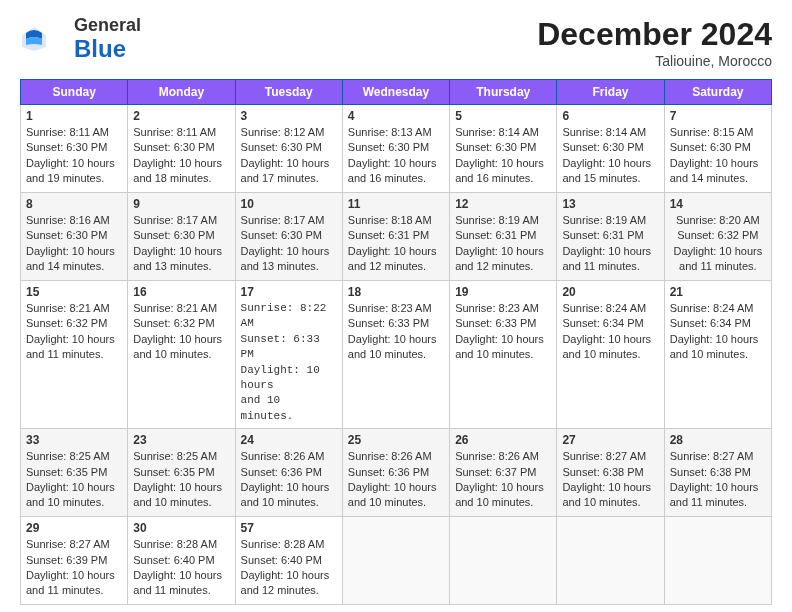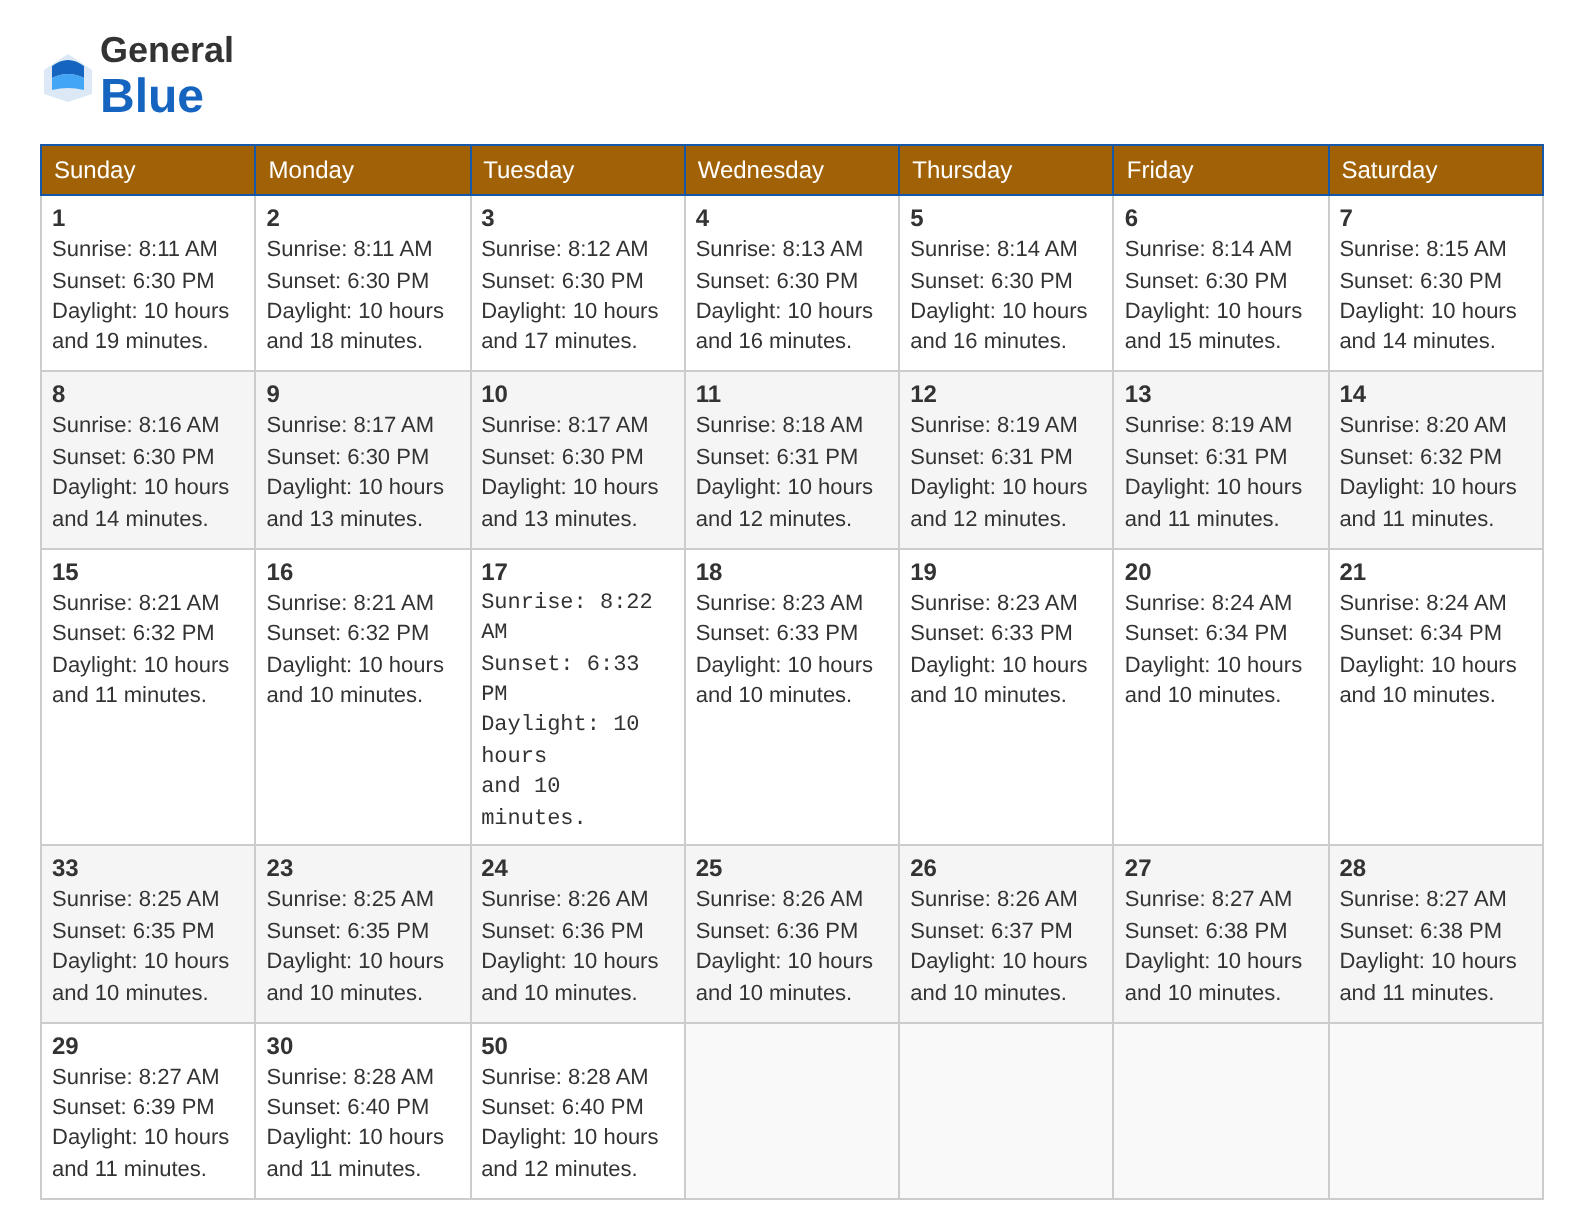--- a/index.html
+++ b/index.html
@@ -26,6 +26,7 @@
     .logo {
       display: flex;
       align-items: center;
+      gap: 24px;
     }
     .logo-text {
       display: flex;

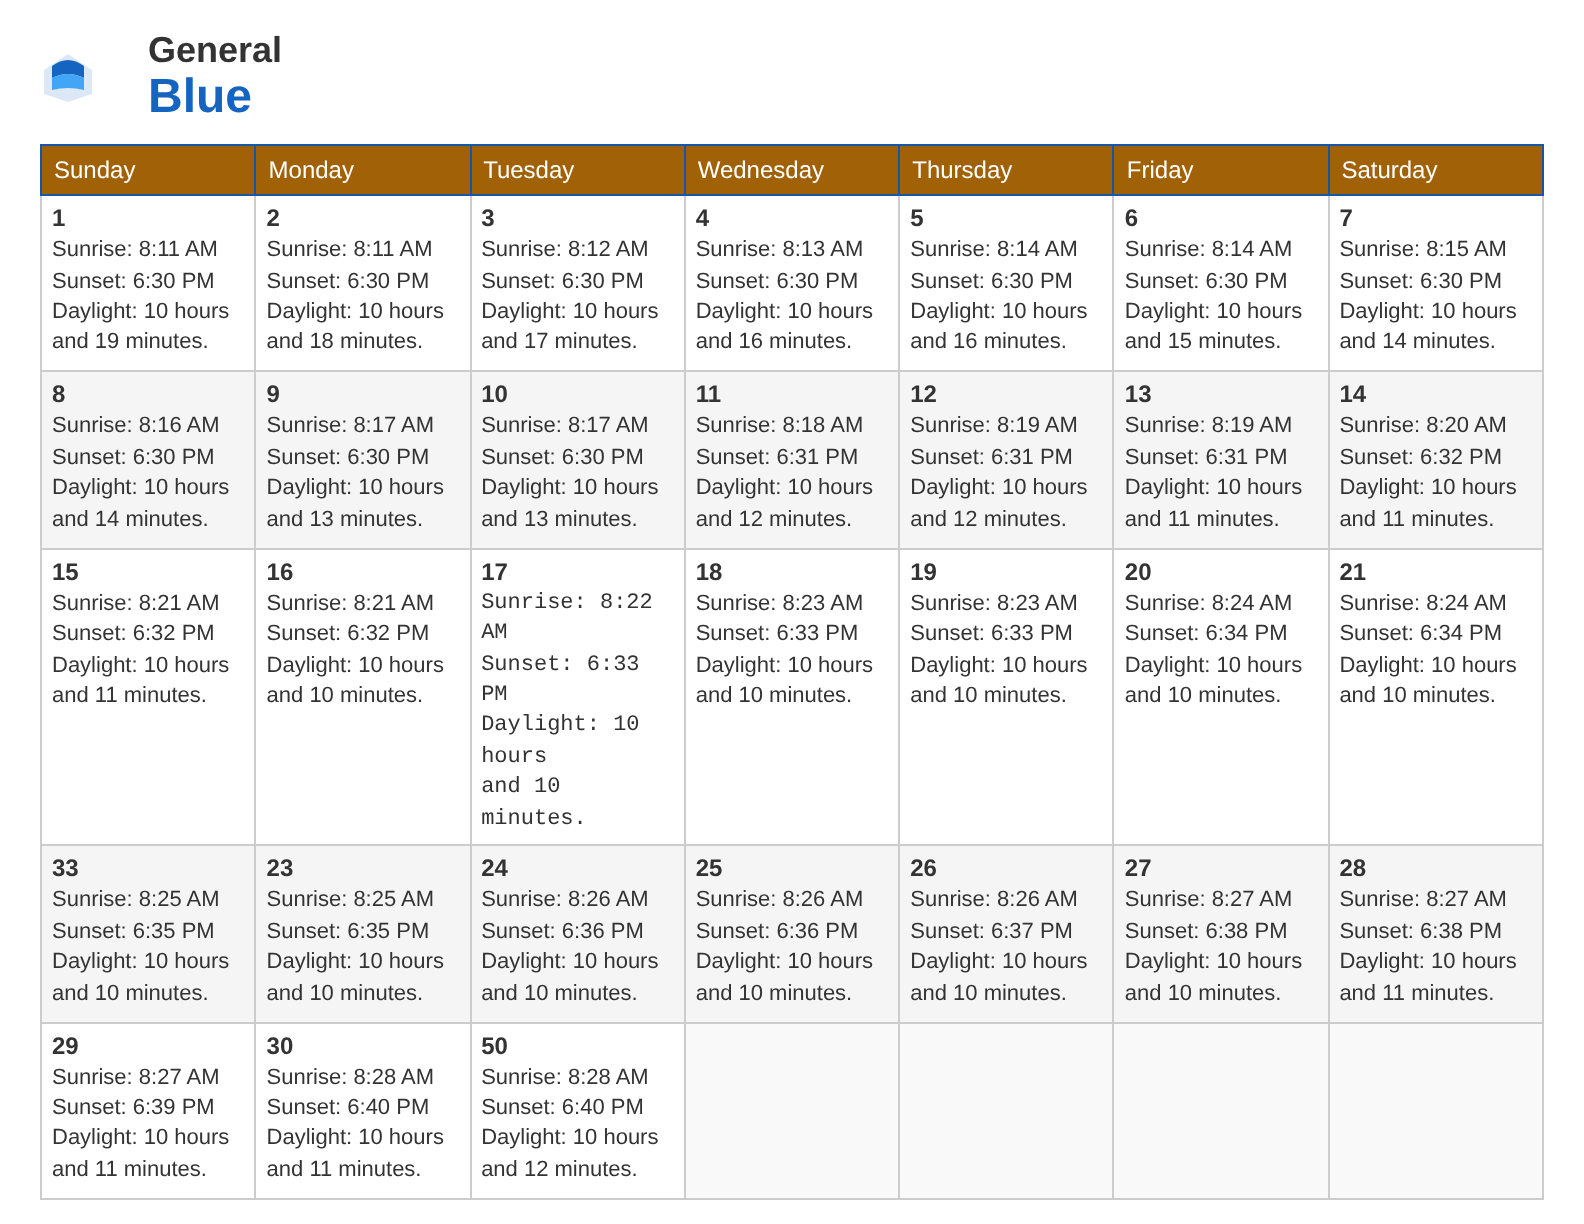--- a/index.html
+++ b/index.html
@@ -119,6 +119,10 @@
         <span class="logo-blue">Blue</span>
       </div>
     </div>
+    <div class="title-block">
+      <div class="title-month">December 2024</div>
+      <div class="title-location">Taliouine, Morocco</div>
+    </div>
   </div>
 
   <table class="calendar">

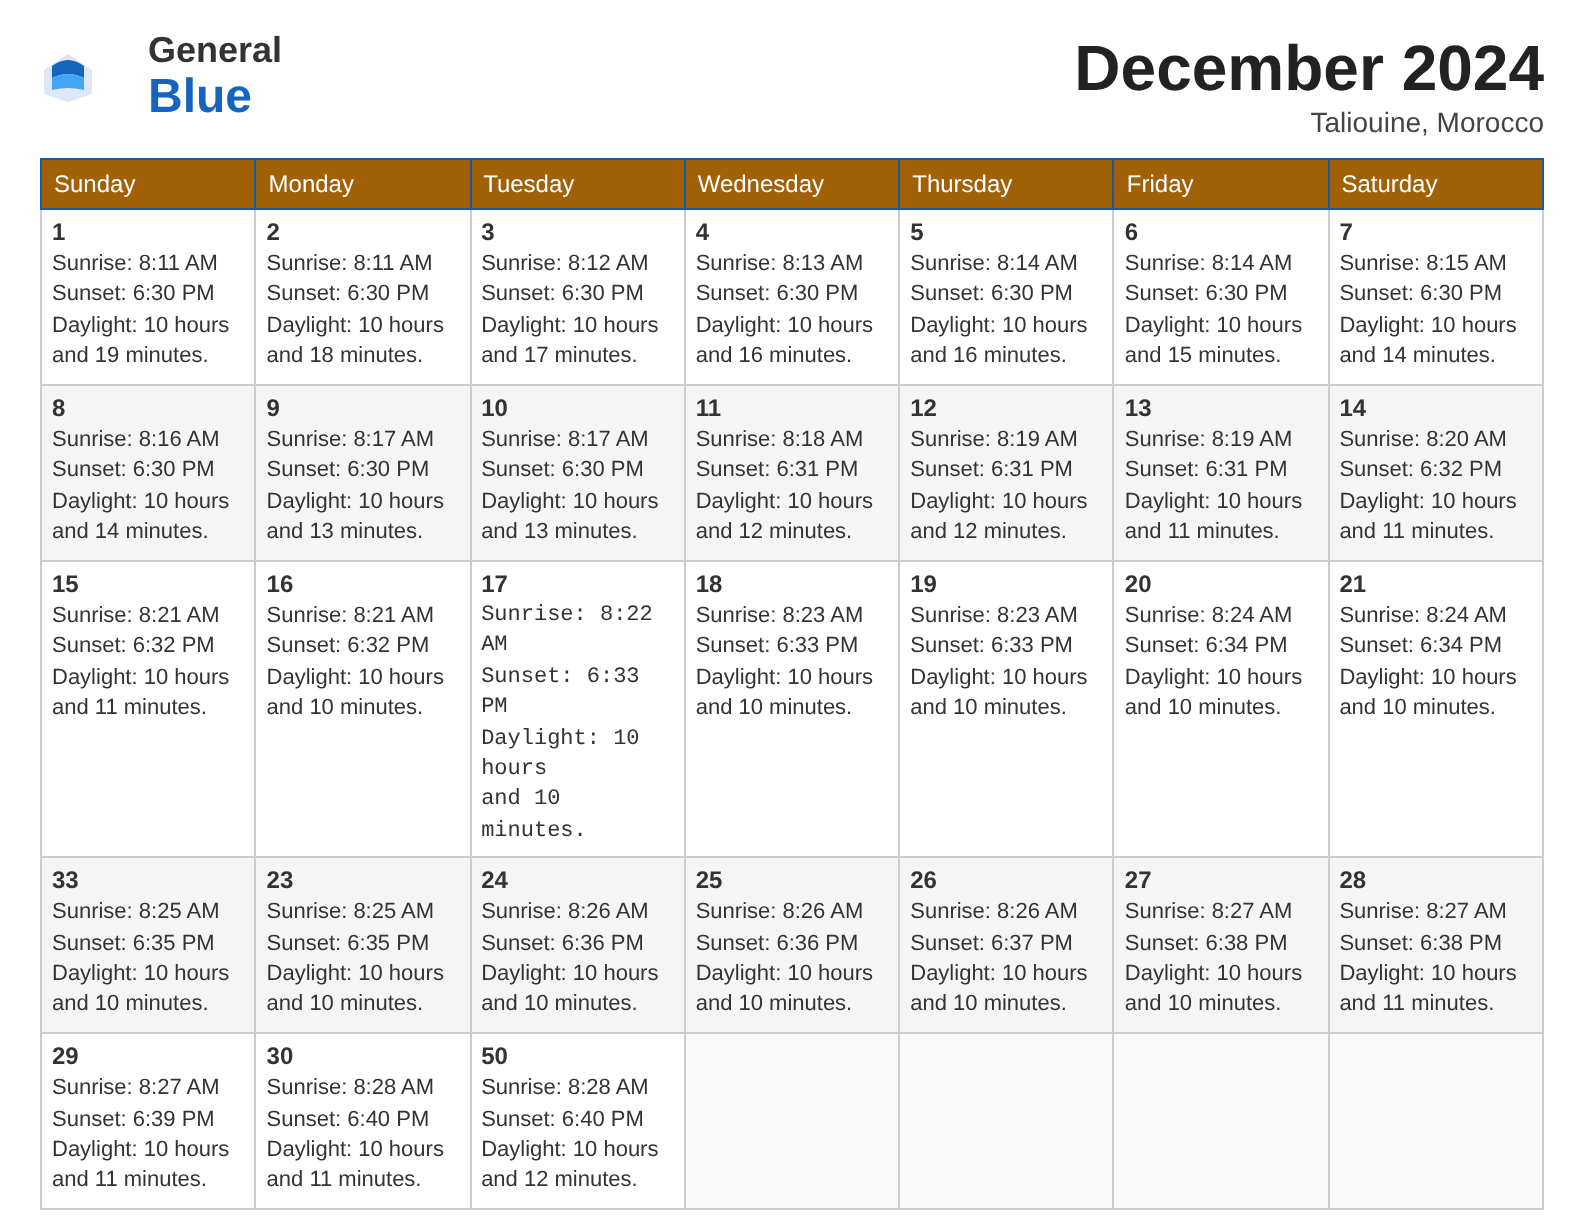--- a/index.html
+++ b/index.html
@@ -68,11 +68,11 @@
       table-layout: fixed;
     }
     .calendar th {
-      background: #a16207;
+      background: #8b5cf6;
       color: #fff;
       font-size: 12px;
-      font-weight: normal;
-      text-align: left;
+      font-weight: bold;
+      text-align: center;
       padding: 5px 6px;
       border: 1px solid #1557a8;
     }

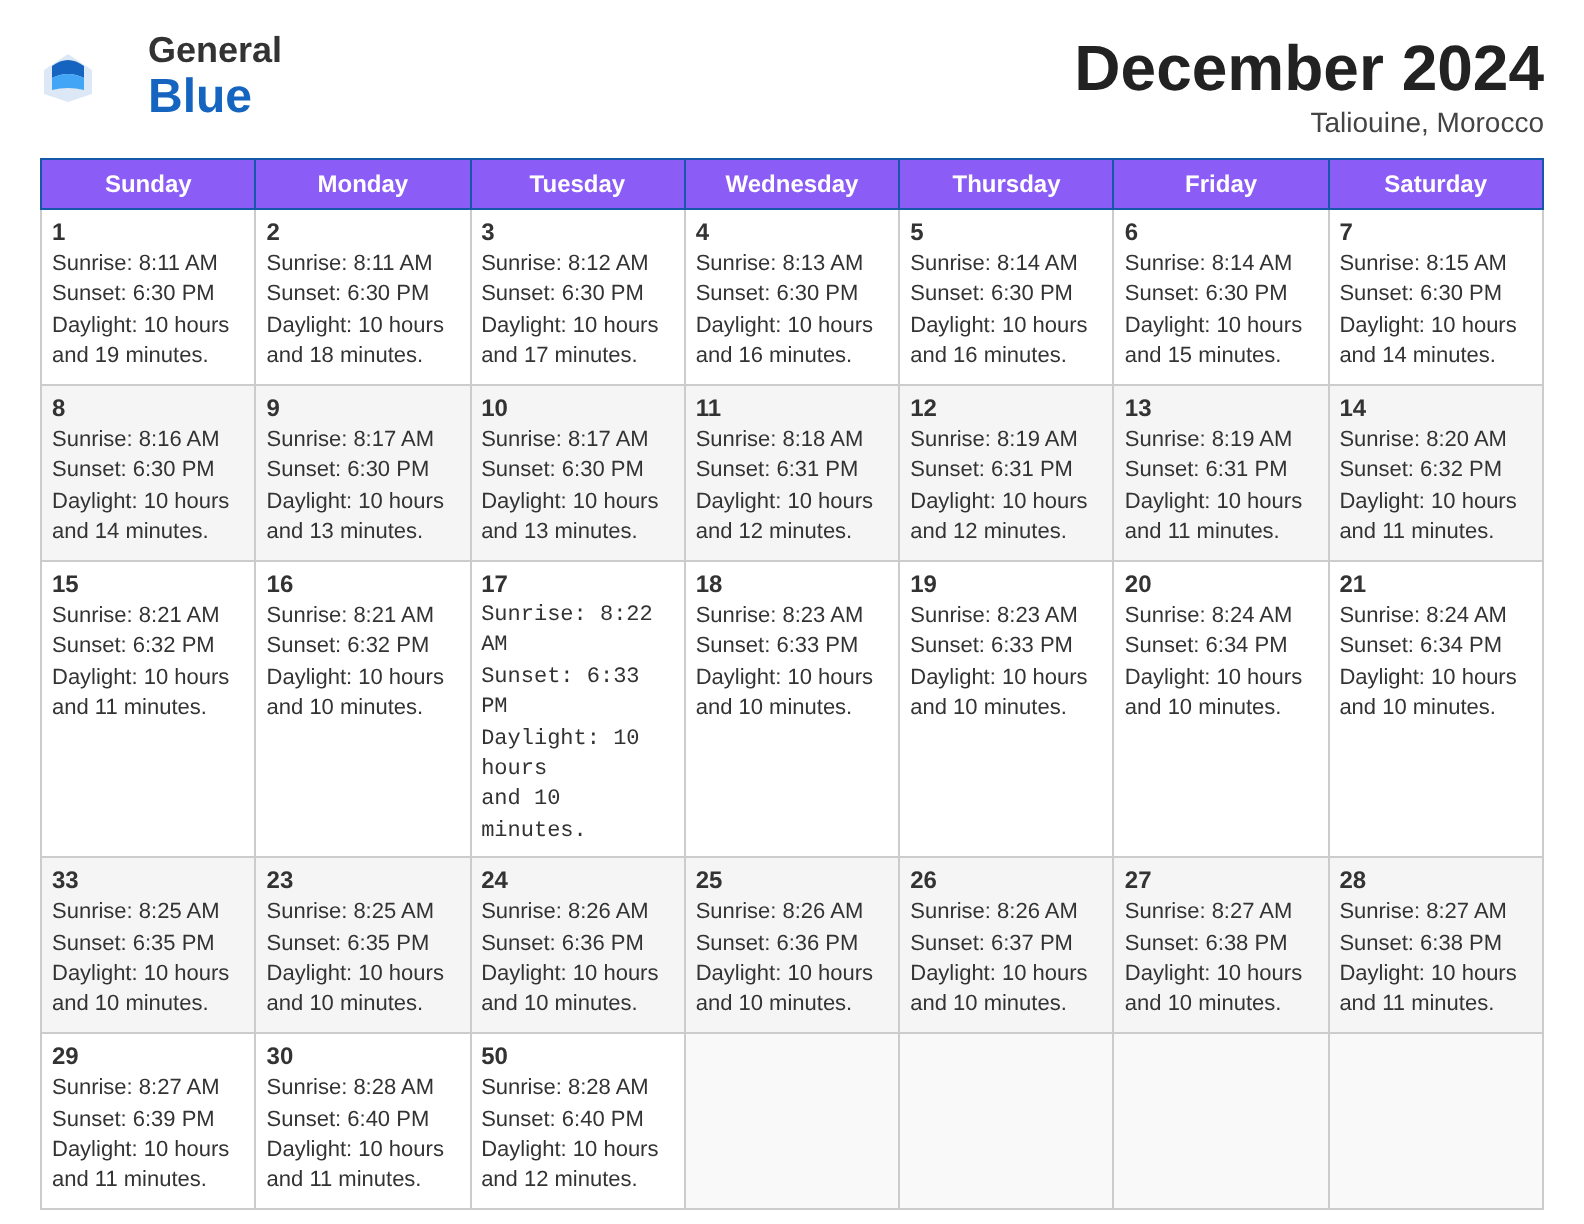--- a/index.html
+++ b/index.html
@@ -234,7 +234,7 @@
           </td>
           <td>
             <span class="day-num">14</span>
-            <div class="cell-text" style="white-space: pre-line;">Sunrise: 8:20 AM
+            <div class="cell-text" style="white-space: pre-line; text-align: center;">Sunrise: 8:20 AM
 Sunset: 6:32 PM
 Daylight: 10 hours
 and 11 minutes.</div>

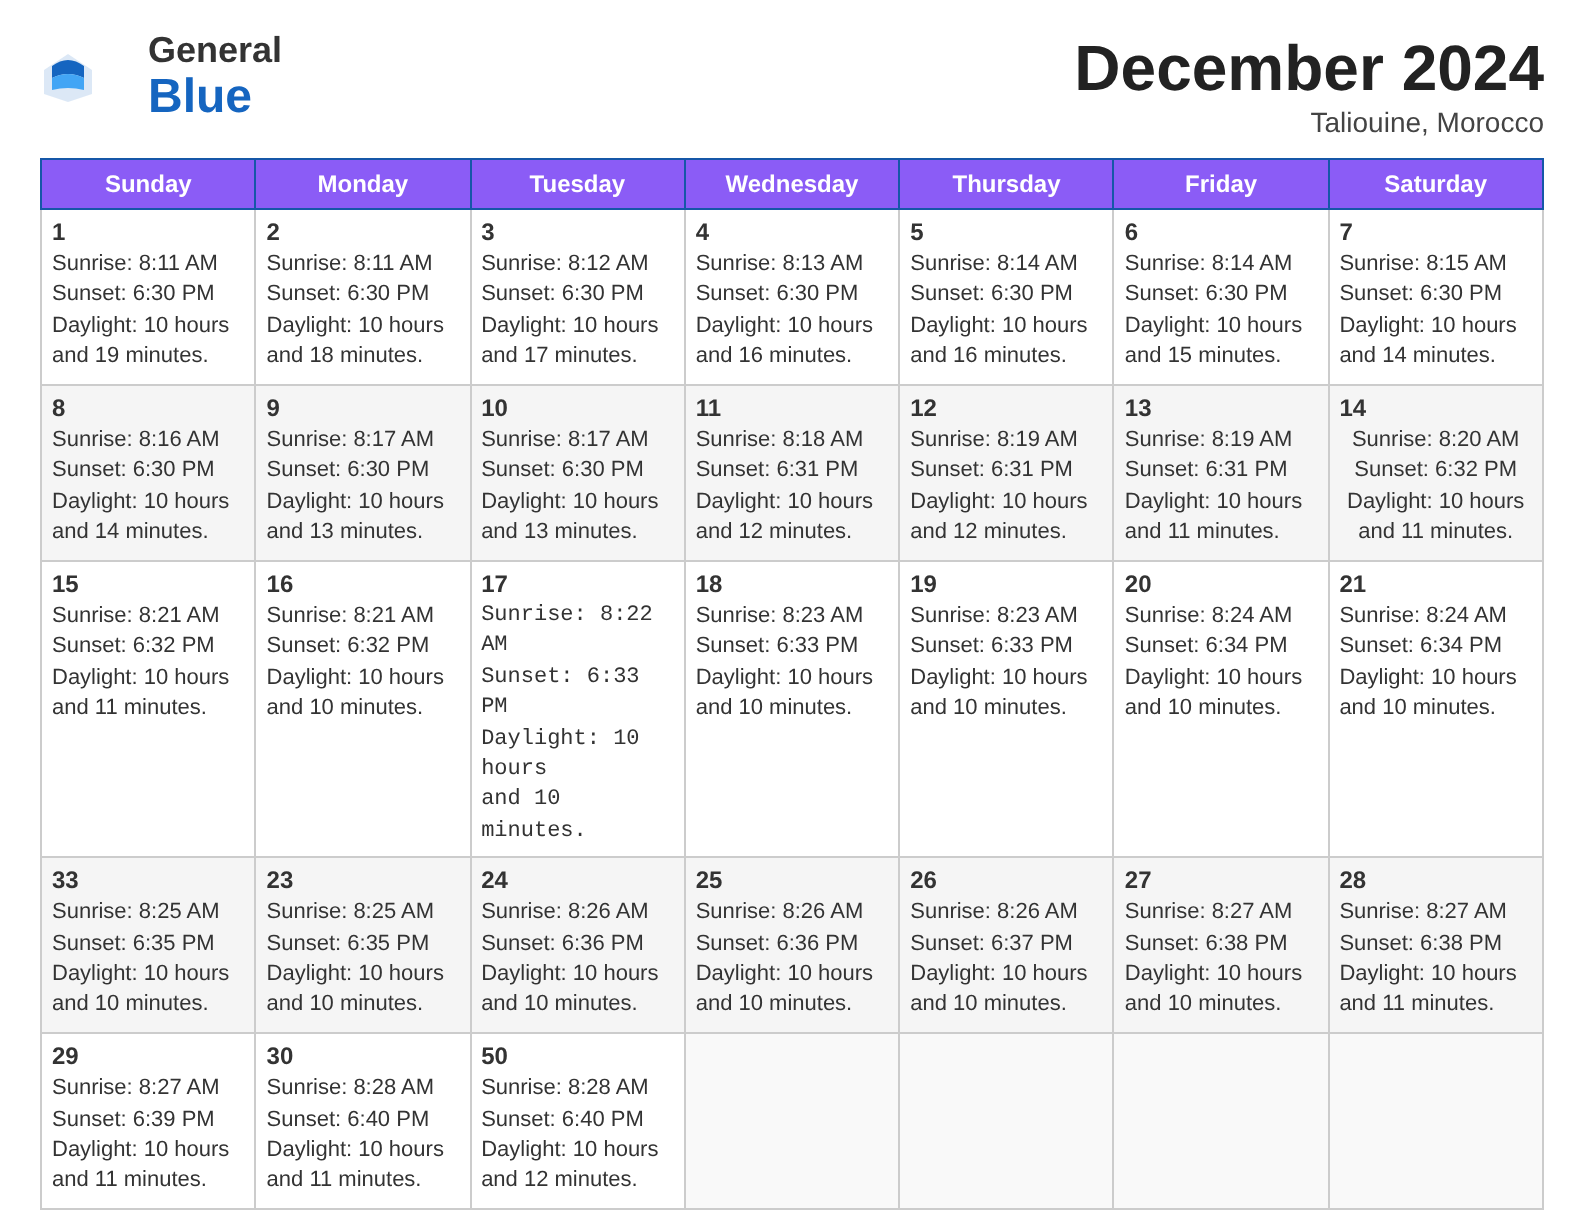--- a/index.html
+++ b/index.html
@@ -358,7 +358,7 @@
 and 11 minutes.</div>
           </td>
           <td>
-            <span class="day-num">50</span>
+            <span class="day-num">57</span>
             <div class="cell-text" style="white-space: pre-line;">Sunrise: 8:28 AM
 Sunset: 6:40 PM
 Daylight: 10 hours

